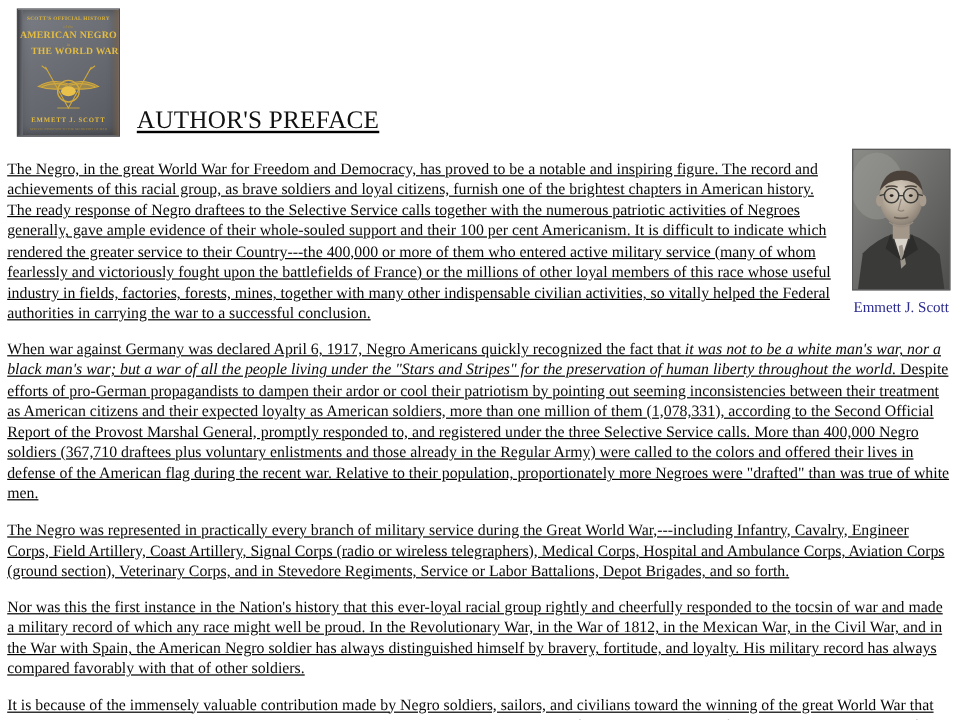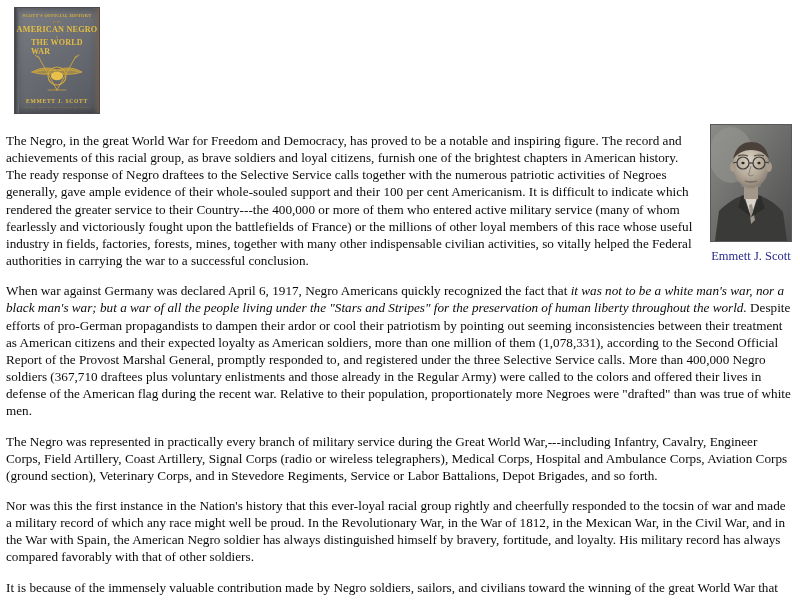--- a/index.html
+++ b/index.html
@@ -22,6 +22,7 @@
     width: 800px;
     height: 493px;
     box-sizing: border-box;
+    text-decoration: underline;
   }
 
   

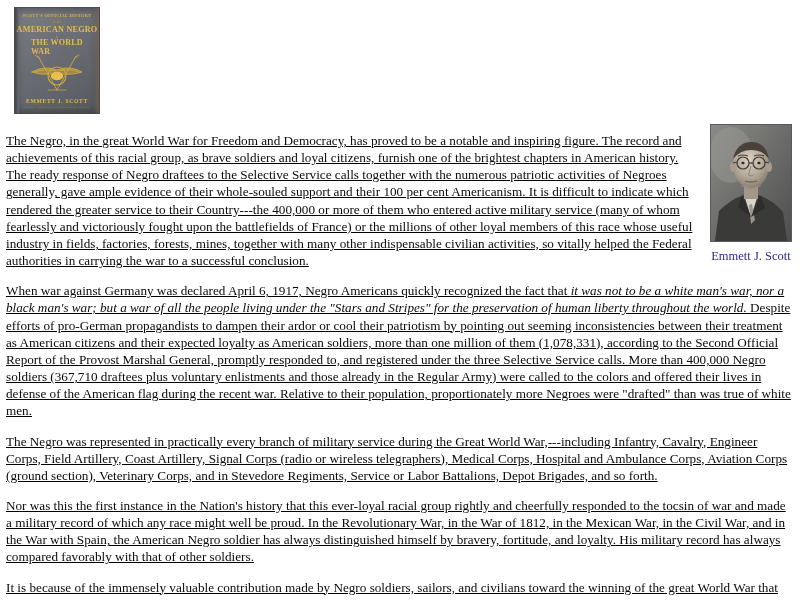--- a/index.html
+++ b/index.html
@@ -86,8 +86,8 @@
   }
   .cover-title-2 {
     position: absolute;
-    top: 30px; left: 16px; right: 0;
-    text-align: left;
+    top: 30px; left: 4px; right: 0;
+    text-align: right;
     font-size: 8px;
     color: #e5bd43;
     font-weight: bold;

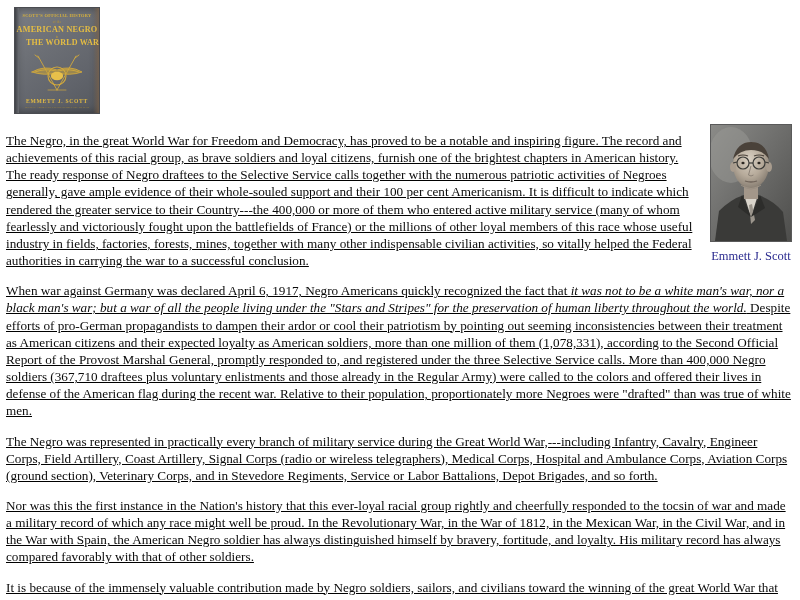--- a/index.html
+++ b/index.html
@@ -210,6 +210,7 @@
     <div class="cover-author-sub">SPECIAL ASSISTANT TO THE SECRETARY OF WAR</div>
   </div>
 
+  <h1 class="preface-heading">AUTHOR'S PREFACE</h1>
 
   <div class="clearfix"></div>
 

